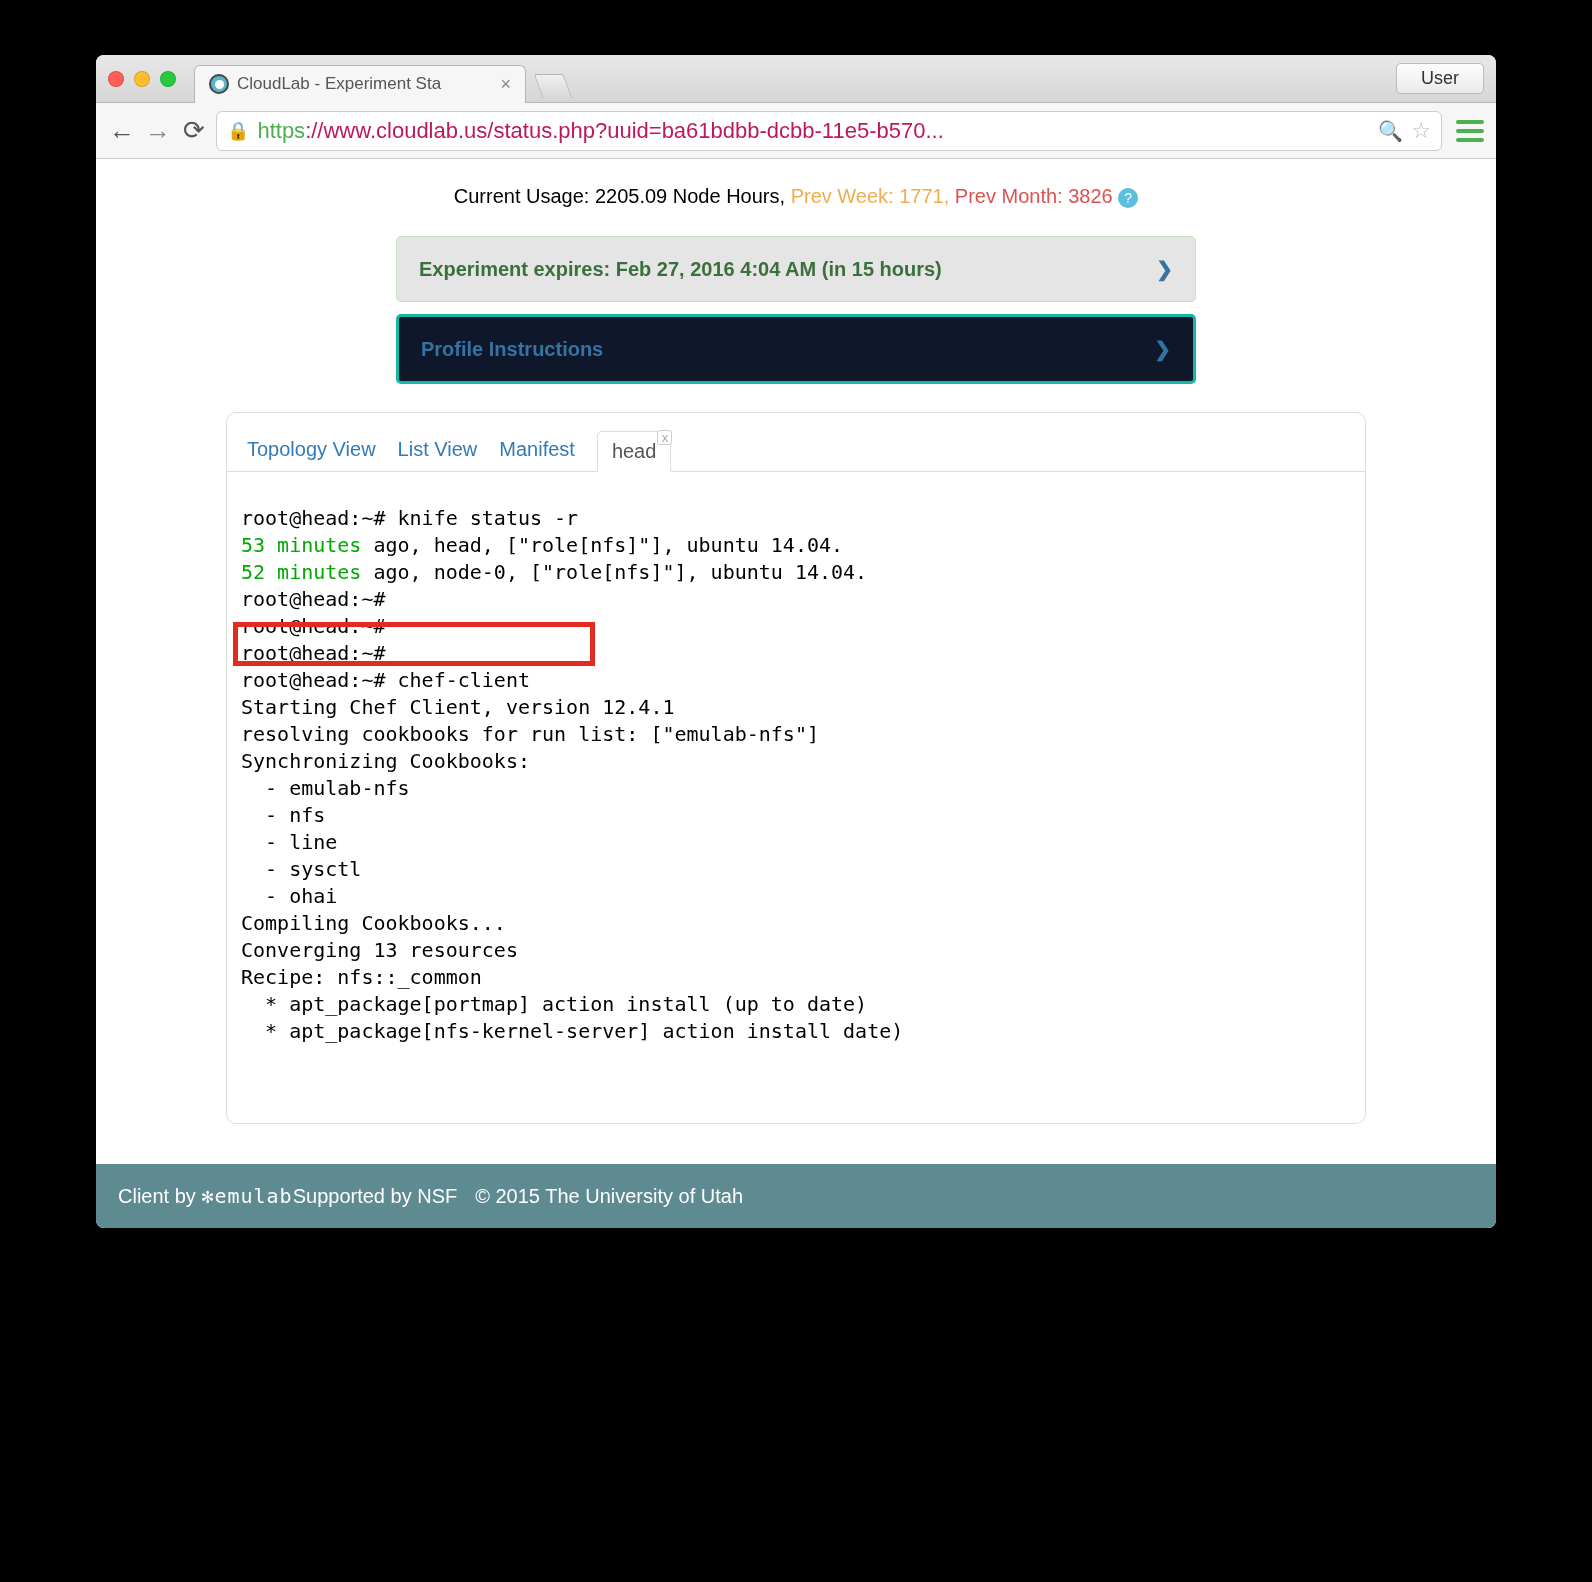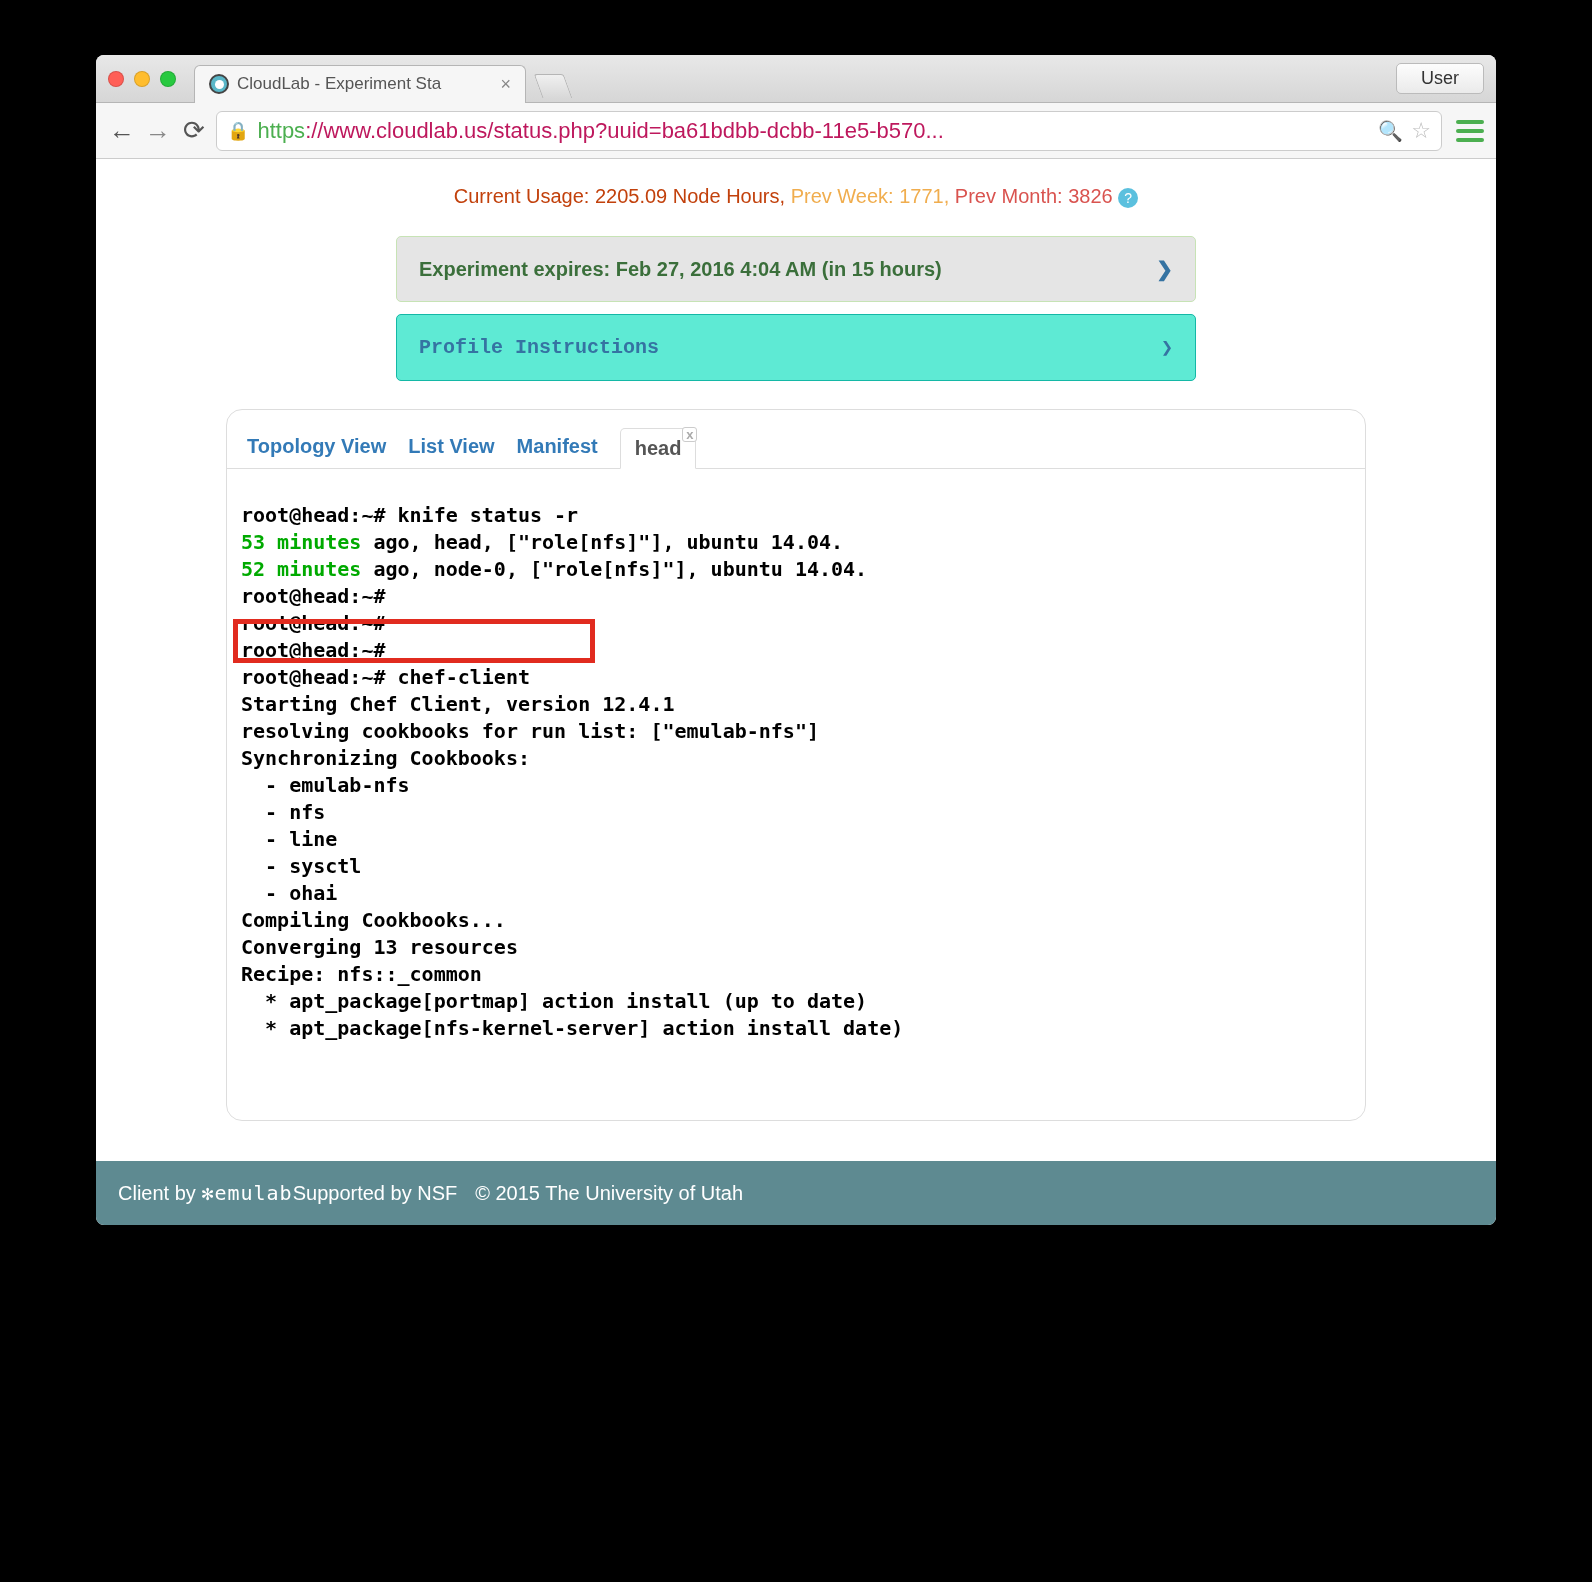--- a/index.html
+++ b/index.html
@@ -122,7 +122,7 @@
   .usage{
     text-align:center;font-size:20px;padding:8px 0 16px;
   }
-  .usage .cu{color:#c2410c;}
+  .usage .cu{color:#000000;}
   .usage .pw{color:#f0ad4e;}
   .usage .pm{color:#d9534f;}
   .help-ic{

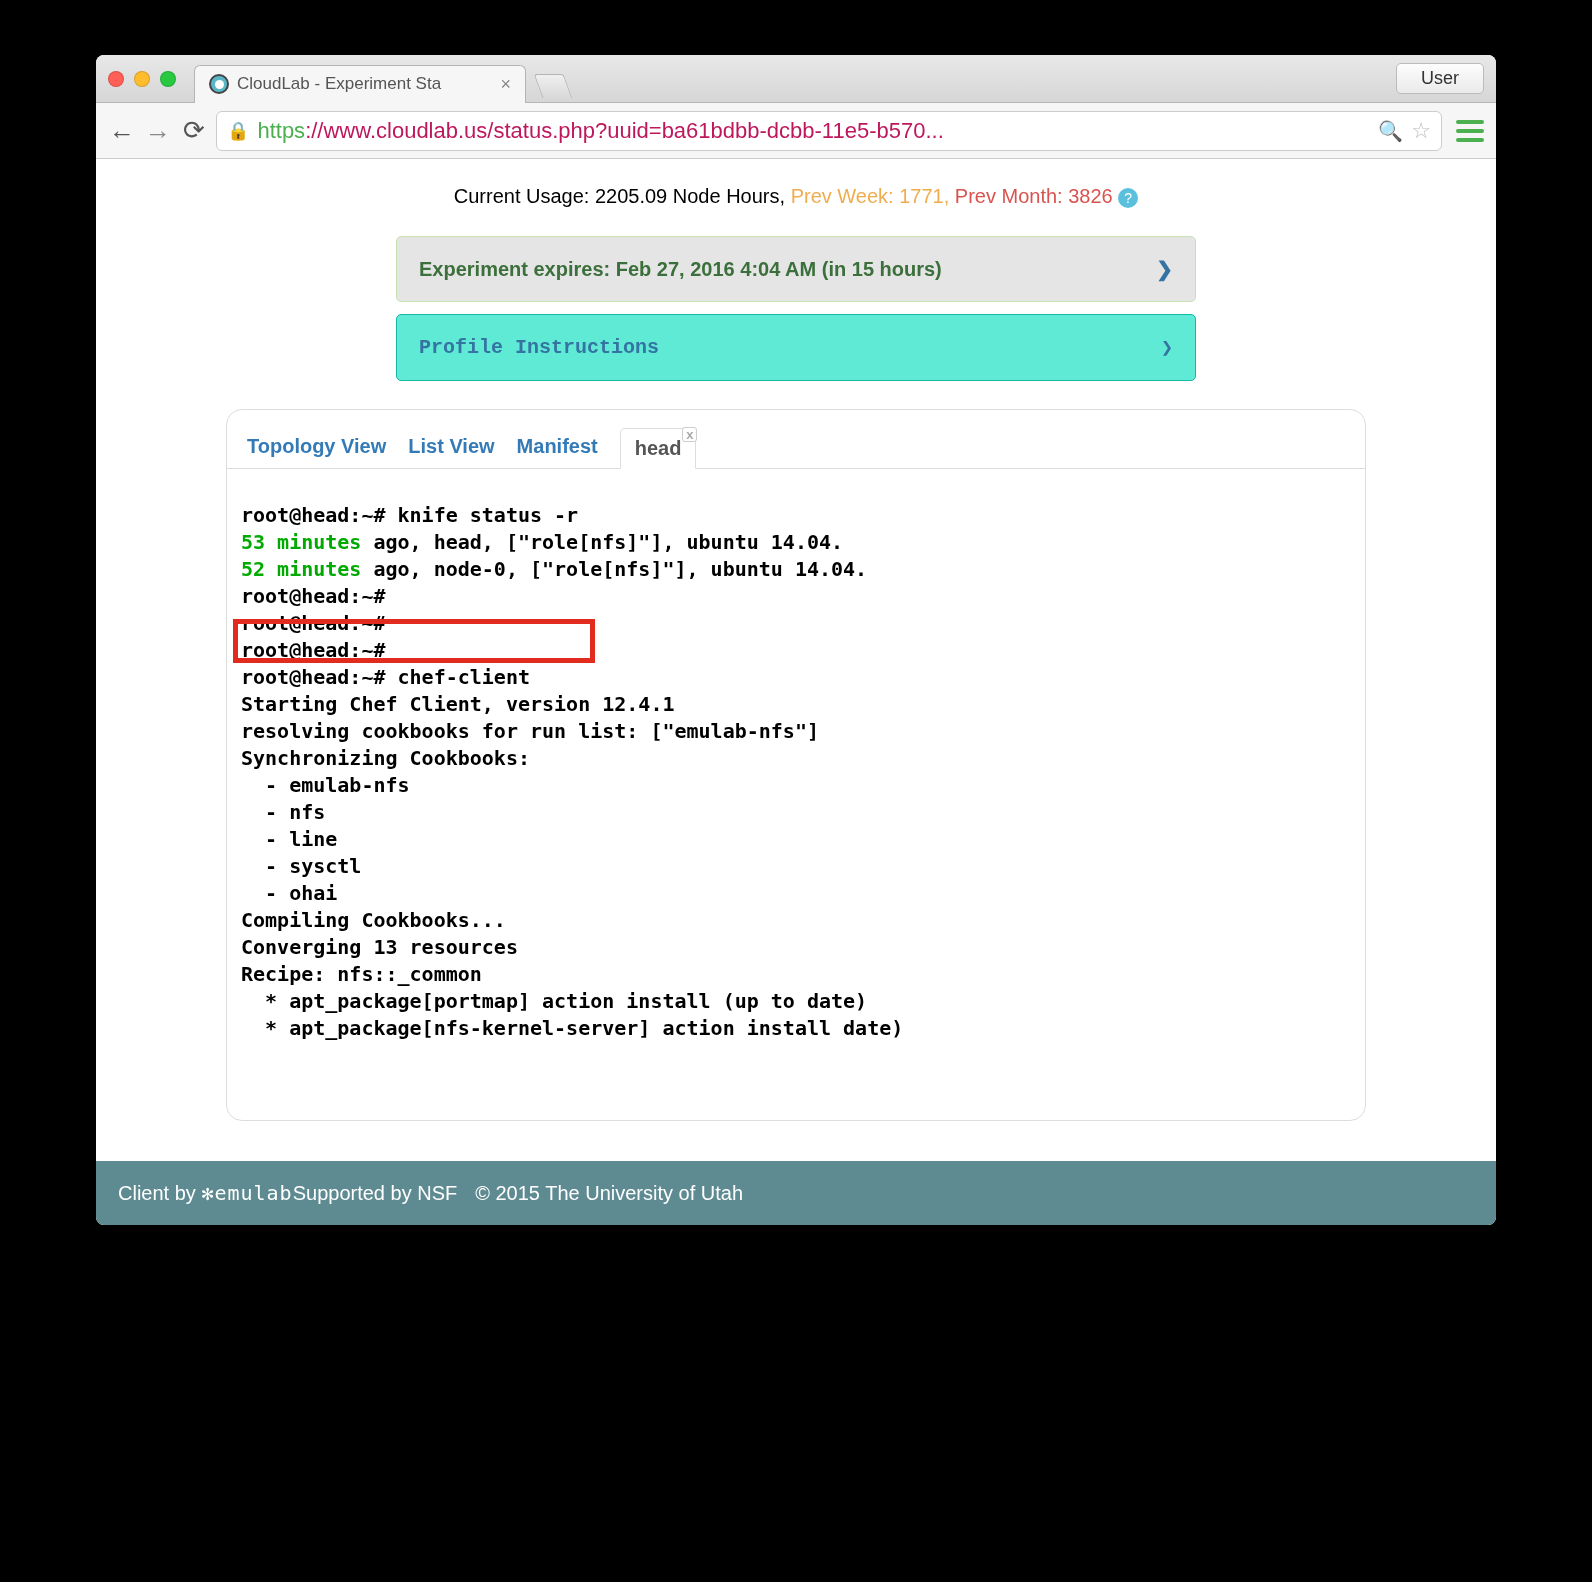--- a/index.html
+++ b/index.html
@@ -137,7 +137,7 @@
     cursor:pointer;
   }
   .panel.green{background:#e5e5e5;border:1px solid #c7e3b5;color:#3b6f3b;}
-  .panel.blue{background:#5eead4;border:1px solid #14b8a6;color:#3573a2;font-family:Liberation Mono, monospace;}
+  .panel.blue{background:#0f172a;border:3px solid #14b8a6;color:#3573a2;}
   .chev{color:#3573a2;font-size:20px;}
   .term-card{
     width:1140px;margin:28px auto 0;

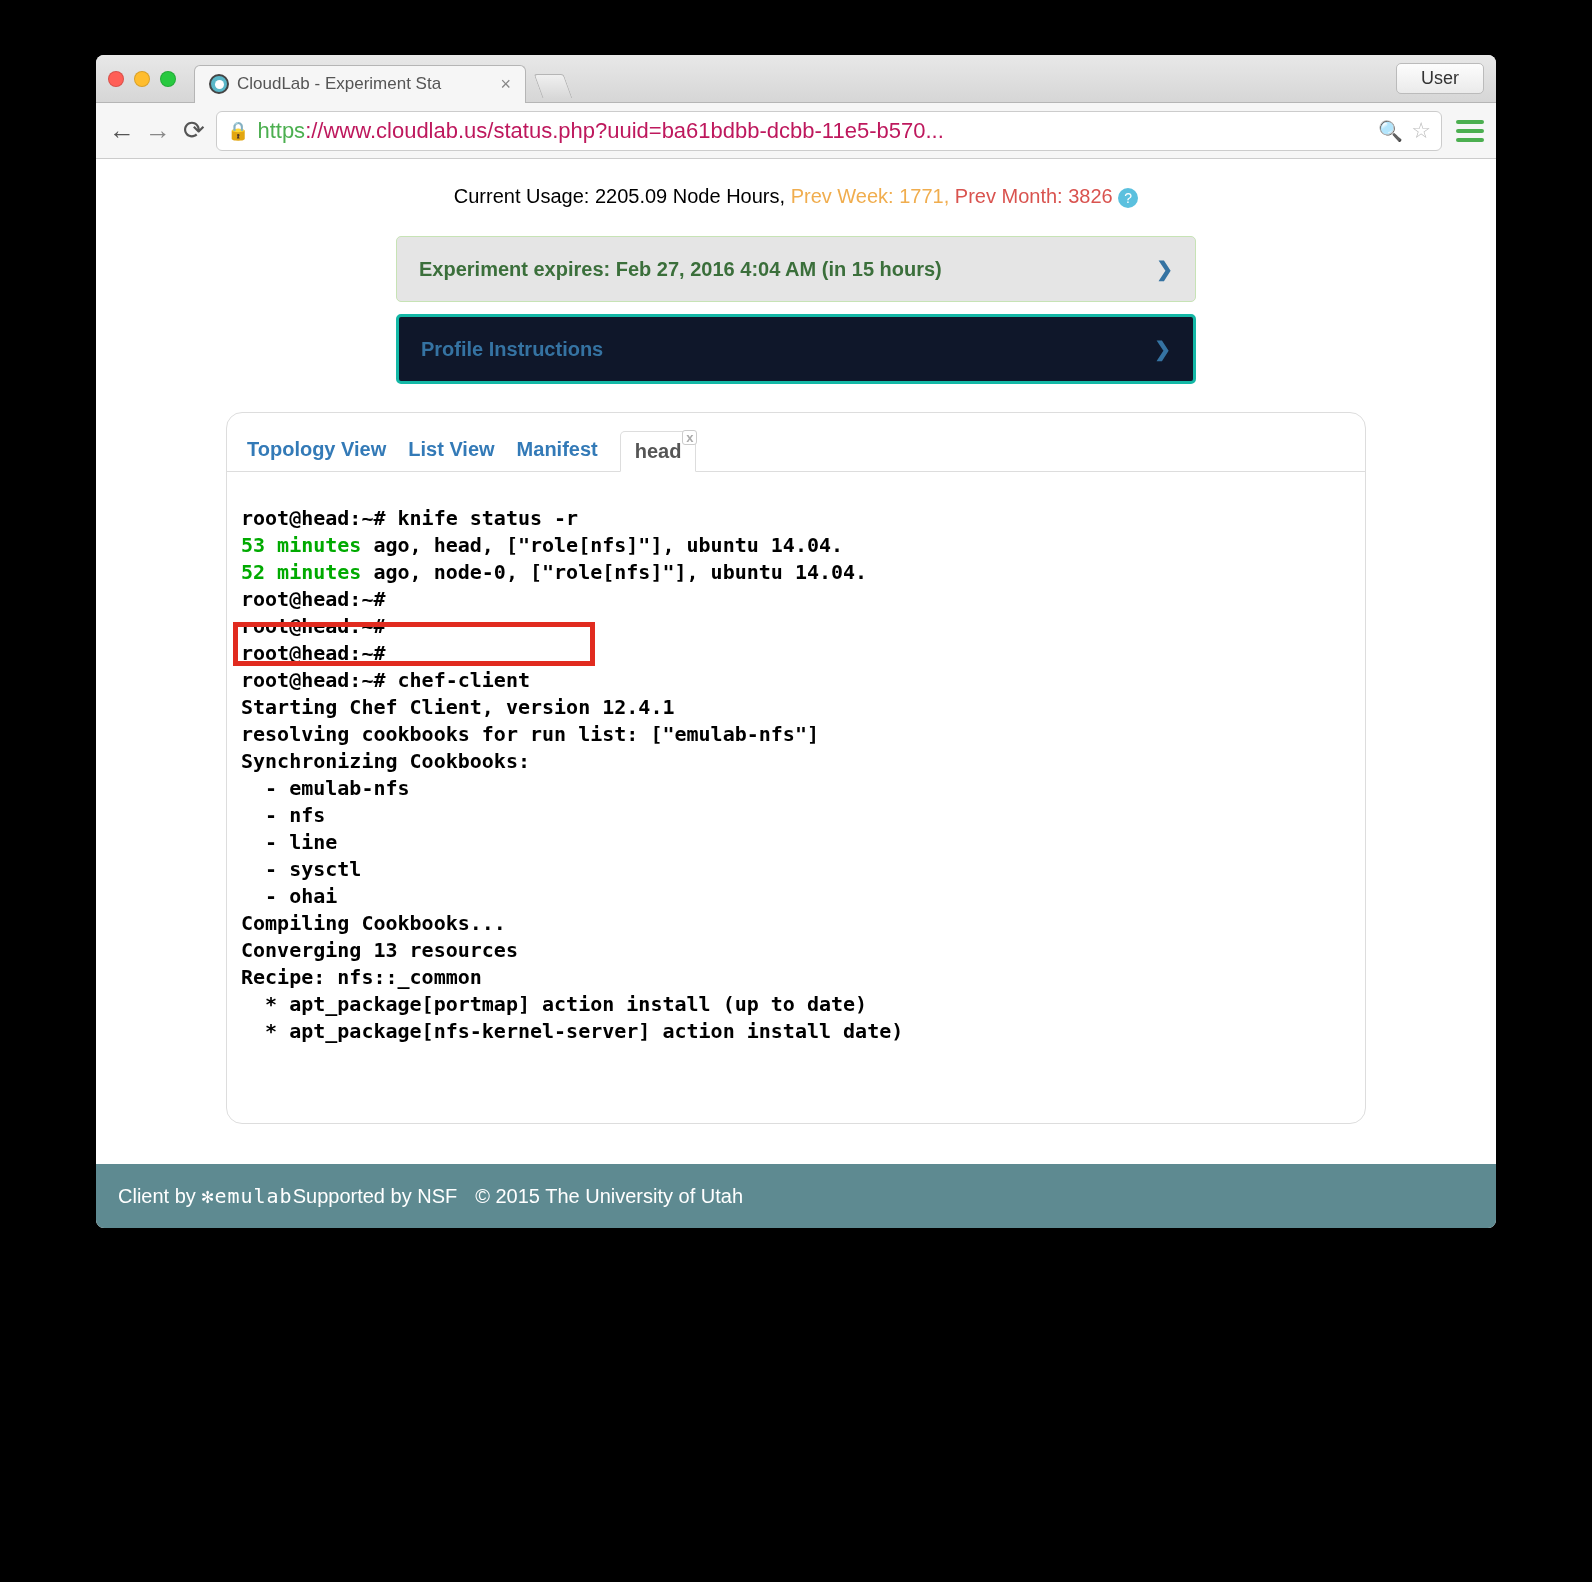--- a/index.html
+++ b/index.html
@@ -141,8 +141,8 @@
   .chev{color:#3573a2;font-size:20px;}
   .term-card{
     width:1140px;margin:28px auto 0;
-    border:1px solid #ddd;border-radius:16px;
-    padding:18px 0 24px;position:relative;font-weight:bold;
+    border:1px solid #ddd;border-radius:10px;
+    padding:18px 0 24px;position:relative;
   }
   .term-tabs{
     display:flex;align-items:flex-end;gap:22px;

